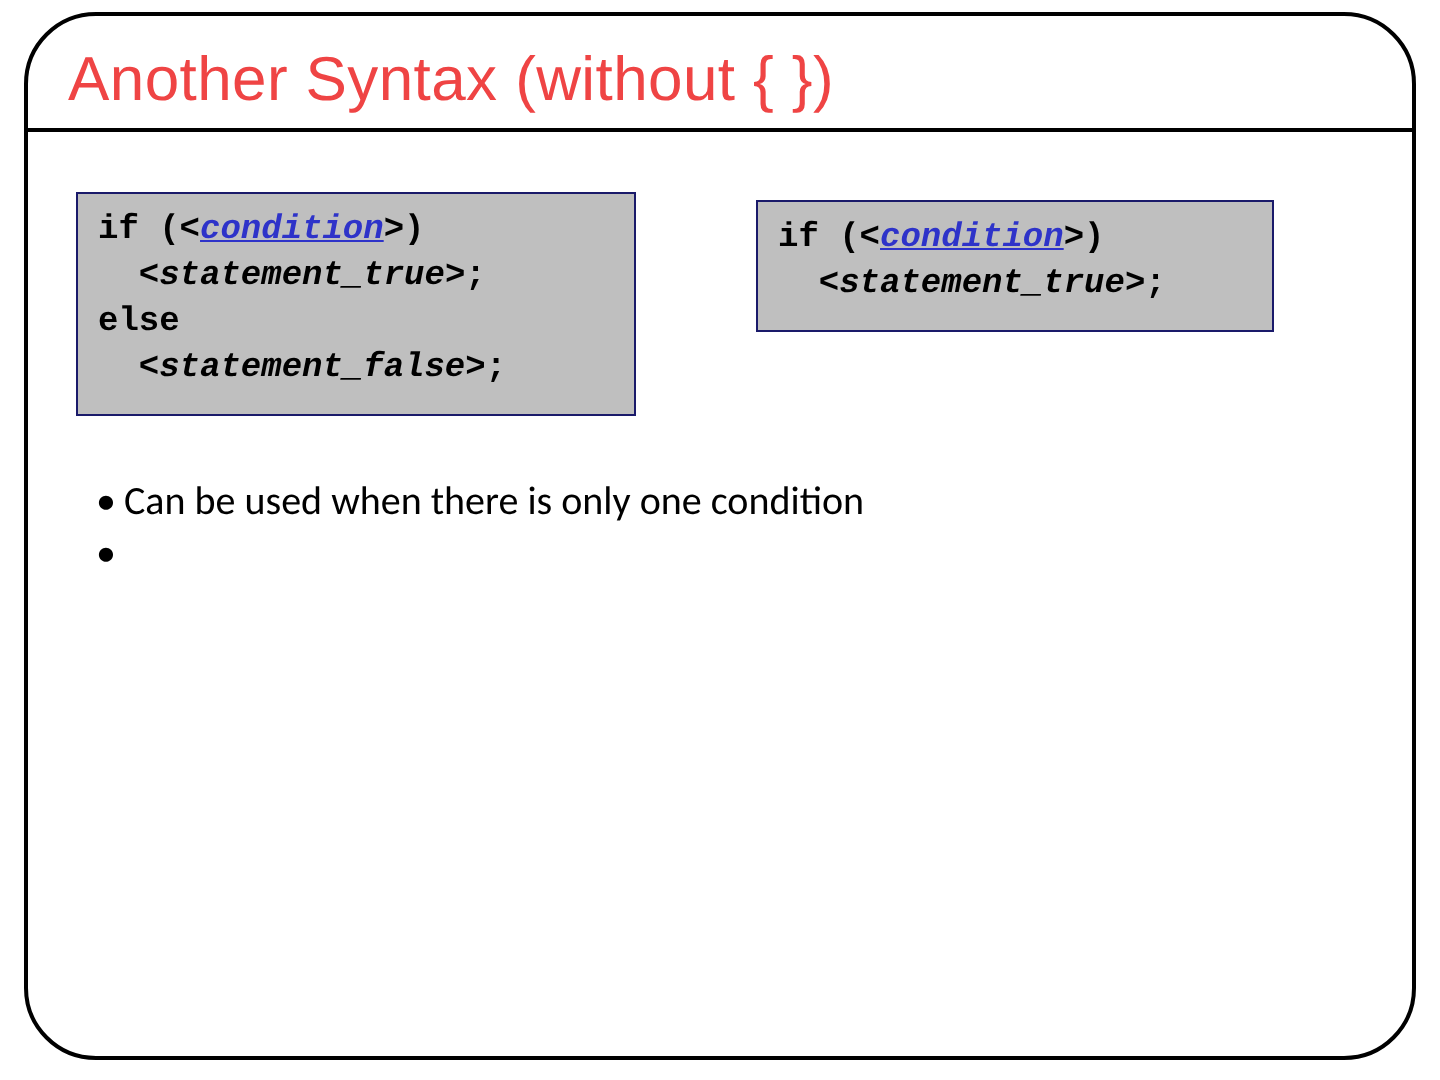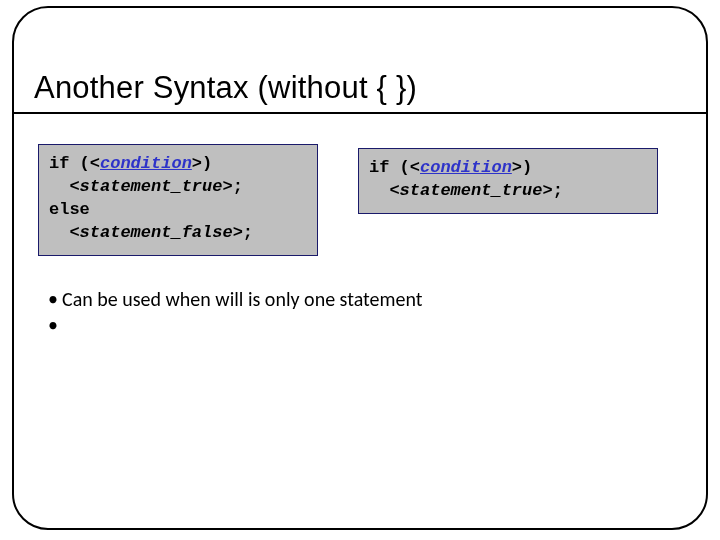--- a/index.html
+++ b/index.html
@@ -23,10 +23,9 @@
   .title {
     font-size: 31px;
     font-weight: 400;
-    color: #000000;
+    color: #ef4444;
     padding: 14px 12px 6px 20px;
     letter-spacing: 0.2px;
-    margin-top: 48px;
   }
   .title-rule {
     border: none;

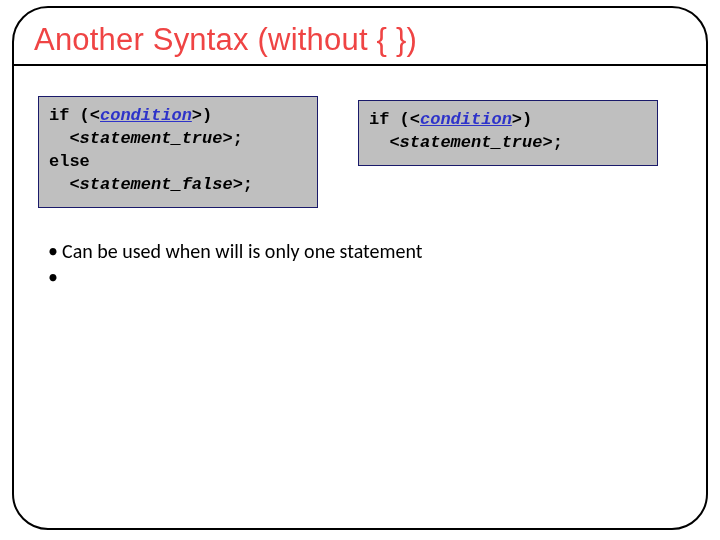--- a/index.html
+++ b/index.html
@@ -35,7 +35,7 @@
   }
   .code-row {
     display: flex;
-    gap: 40px;
+    gap: 60px;
     padding: 30px 22px 0 24px;
     align-items: flex-start;
   }

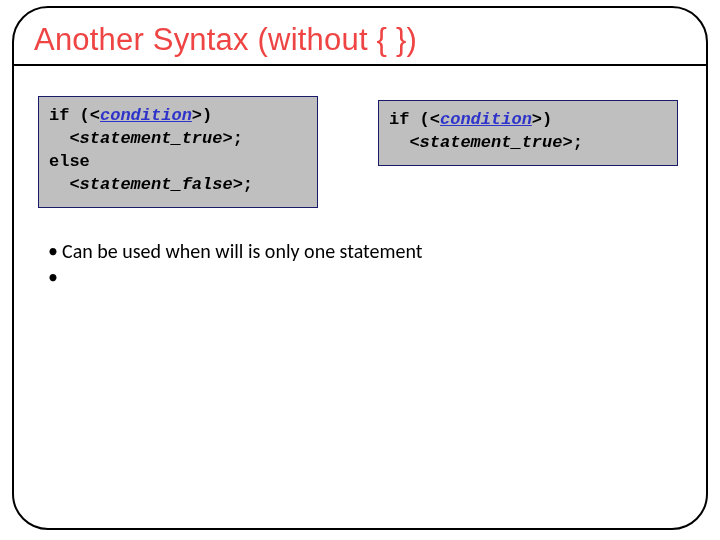--- a/index.html
+++ b/index.html
@@ -51,7 +51,7 @@
     white-space: pre;
   }
   .code-box.left { width: 280px; }
-  .code-box.right { width: 300px; margin-top: 4px; }
+  .code-box.right { width: 259px; margin-top: 4px; }
   .cond { color: #2e33c9; font-style: italic; text-decoration: underline; }
   .stmt { font-style: italic; }
   .bullets {

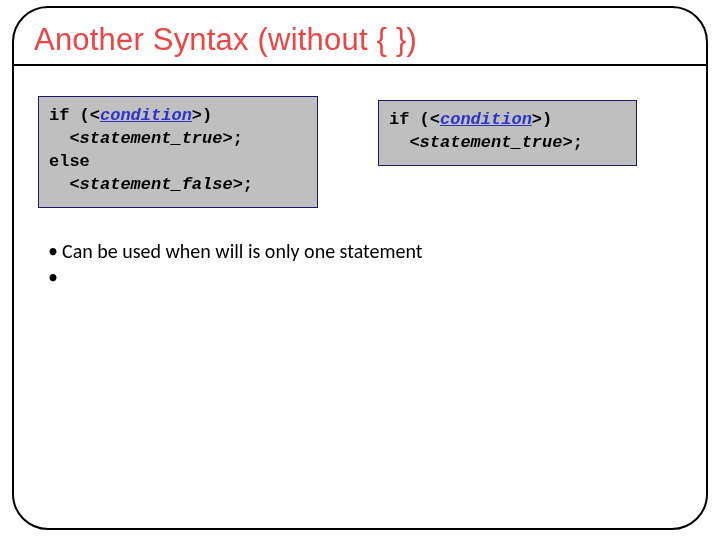--- a/index.html
+++ b/index.html
@@ -84,7 +84,7 @@
   <div class="bullets">
     <div class="row">
       <span class="dot">•</span>
-      <span>Can be used when will is only one statement</span>
+      <span>Can be used when there is only one condition</span>
     </div>
     <div class="row">
       <span class="dot">•</span>

